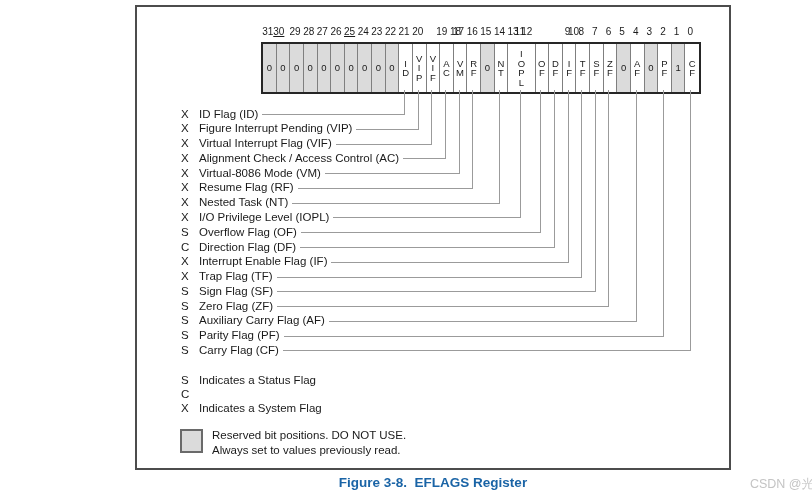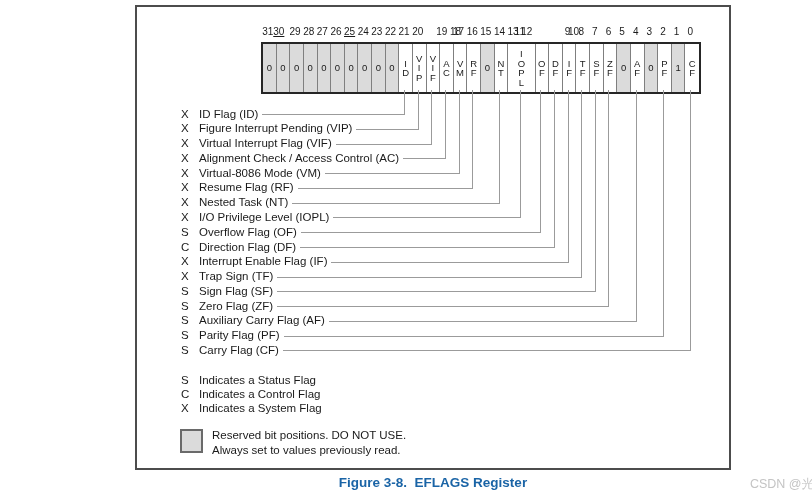--- a/index.html
+++ b/index.html
@@ -272,7 +272,7 @@
       </div>
       <div class="frow" style="top: 269.08px;">
         <span class="ftype">X</span>
-        <span class="flabel">Trap Sign (TF)</span>
+        <span class="flabel">Trap Flag (TF)</span>
       </div>
       <div class="frow" style="top: 283.86px;">
         <span class="ftype">S</span>

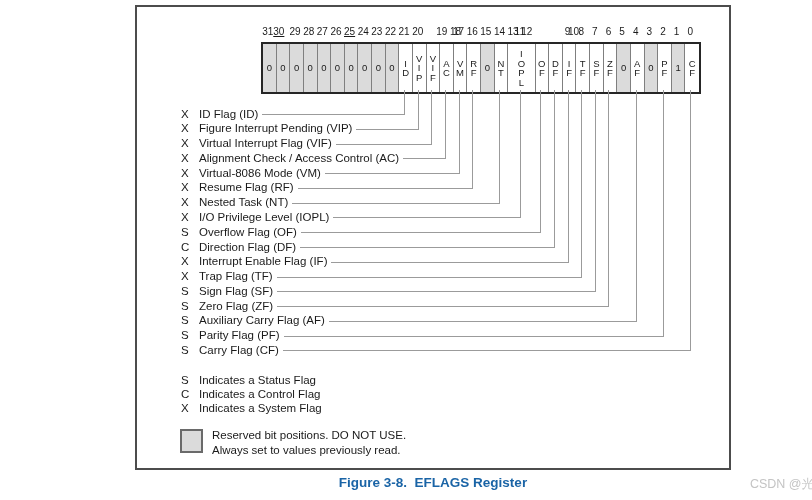--- a/index.html
+++ b/index.html
@@ -303,7 +303,6 @@
       </div>
       <div class="lrow" style="top: 386.8px;">
         <span class="ftype">C</span>
-        <span class="flabel">Indicates a Control Flag</span>
       </div>
       <div class="lrow" style="top: 401.1px;">
         <span class="ftype">X</span>

